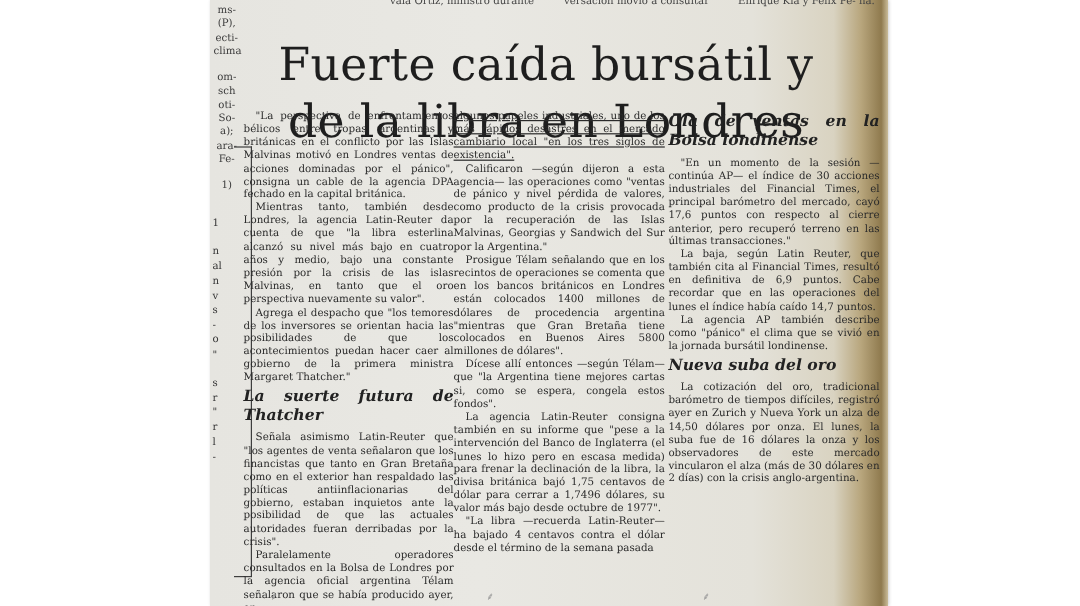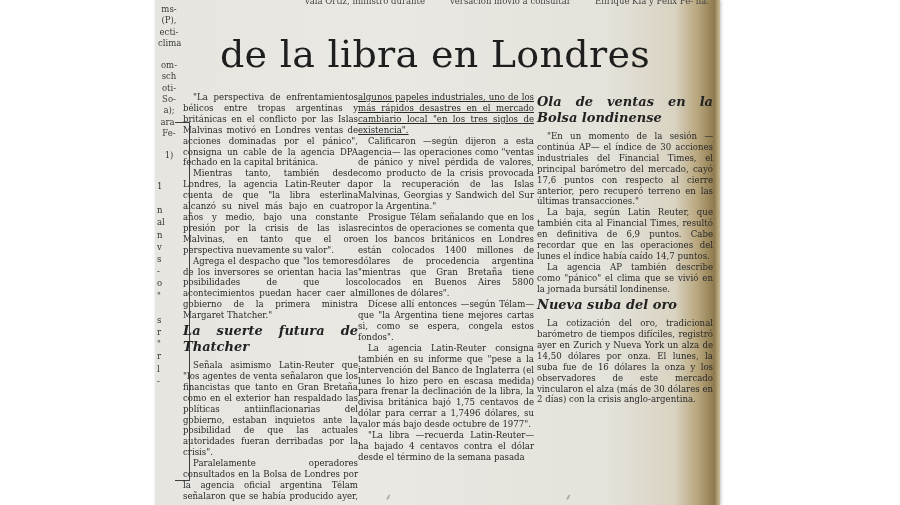--- a/index.html
+++ b/index.html
@@ -8,7 +8,7 @@
     font-family:"DejaVu Serif", serif;
   }
   .page {
-    position:absolute; left:155px; top:0; width:565px; height:505px;
+    position:absolute; left:175px; top:0; width:565px; height:505px;
     background:linear-gradient(90deg,#e6e5e0 0%,#e9e8e3 40%,#e4e2da 80%,#d9d3c1 92%,#b8a67d 96%,#8f7a4e 99%,#c9bb98 100%);
     box-shadow: 1px 0 3px rgba(0,0,0,0.25);
   }

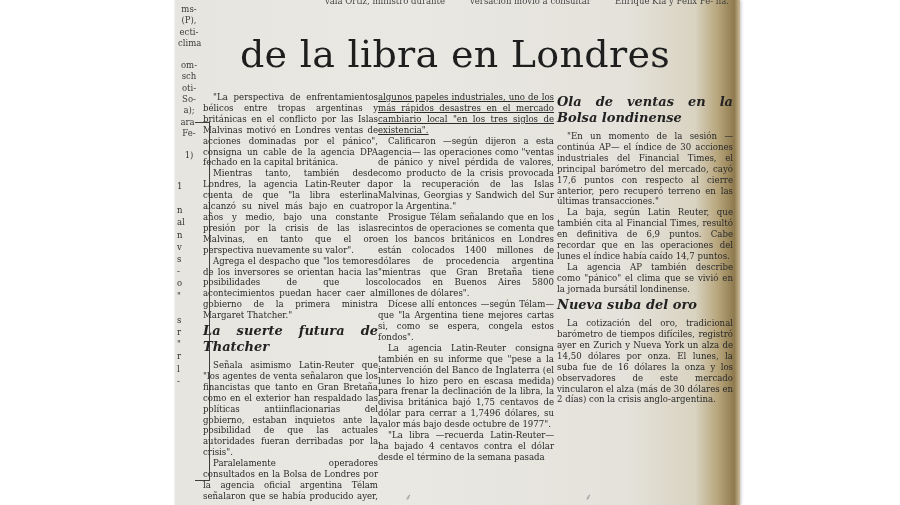--- a/index.html
+++ b/index.html
@@ -99,6 +99,7 @@
     </div>
 
   <h1 class="headline">
+    <span>Fuerte caída bursátil y</span>
     <span>de la libra en Londres</span>
   </h1>
 

